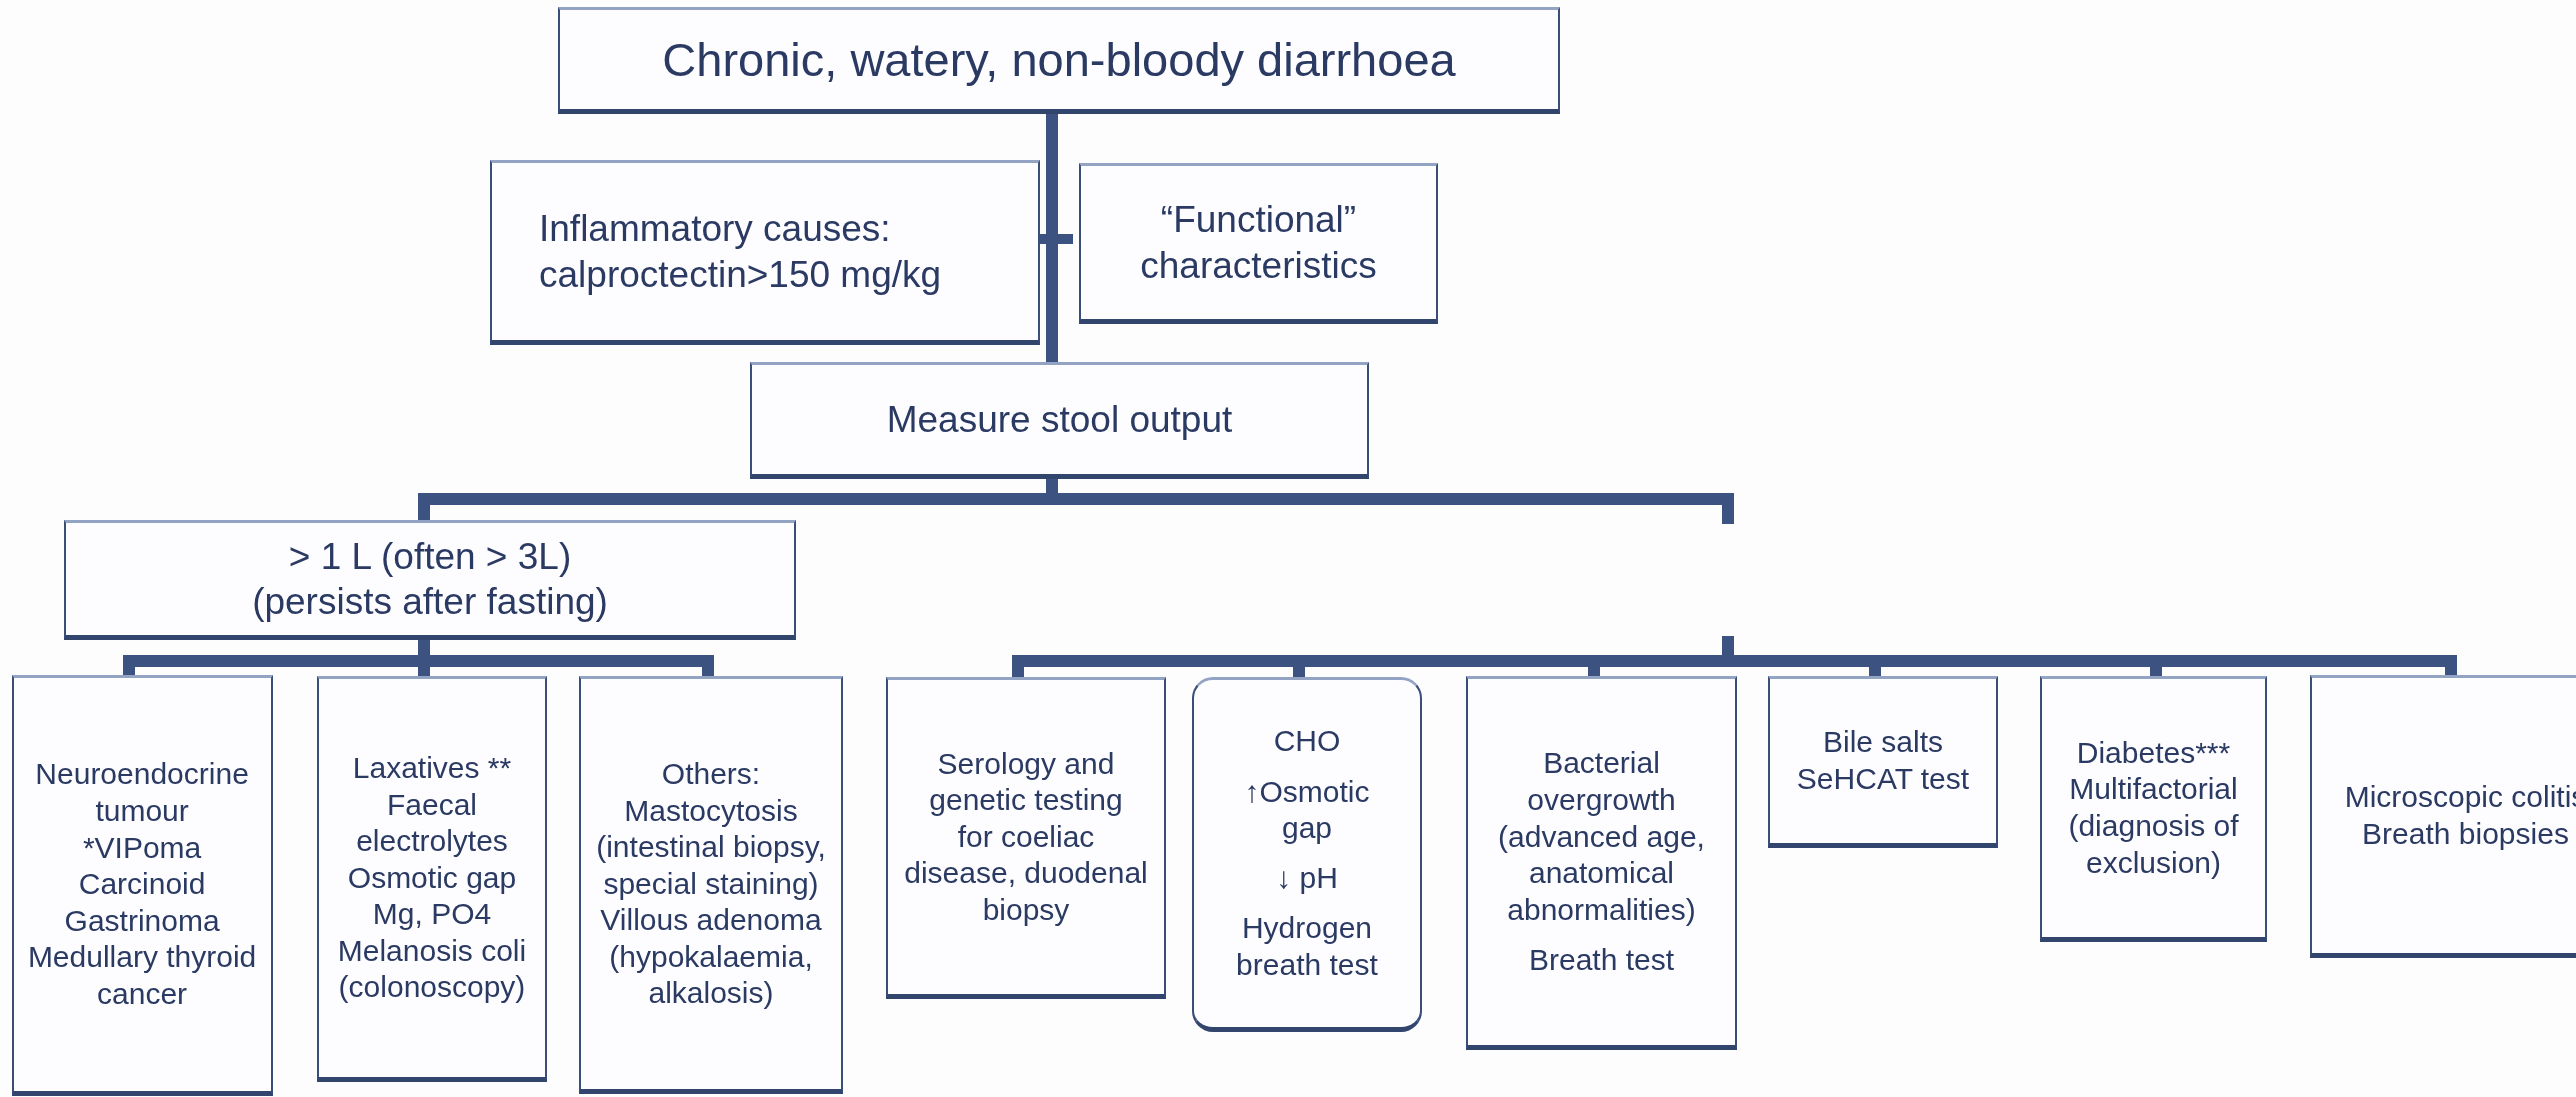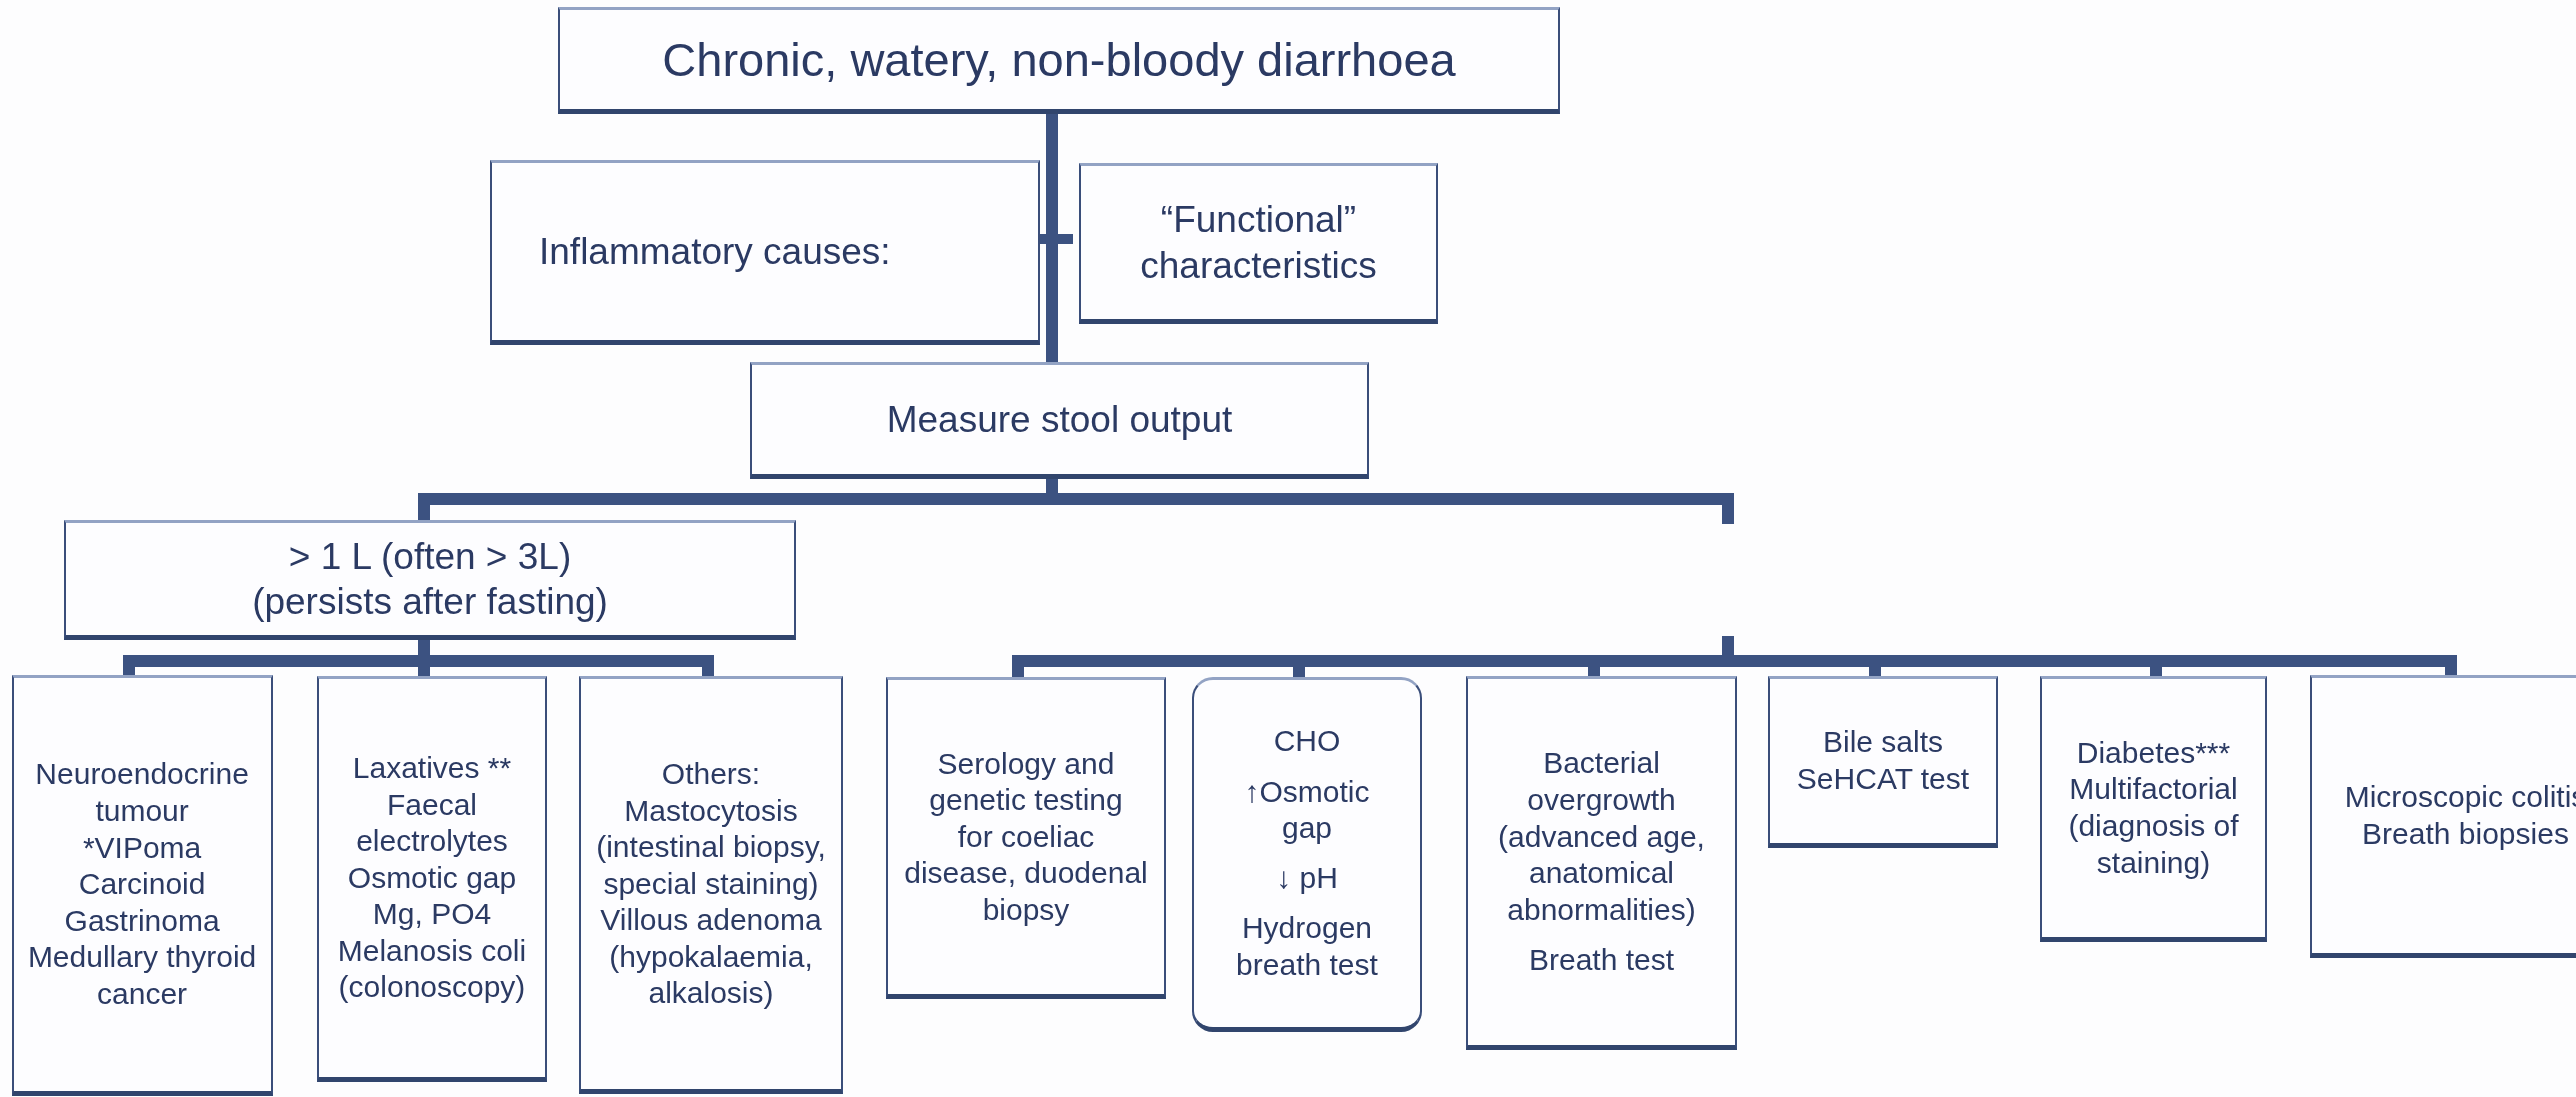--- a/index.html
+++ b/index.html
@@ -55,6 +55,7 @@
   <div class="box mid-node left-align" style="left:482px; top:160px; width:550px; height:185px;">
     <div class="txt" style="width:auto;">
         <div class="tline">Inflammatory causes:</div>
+        <div class="tline">calproctectin&gt;150 mg/kg</div>
       </div>
   </div>
 

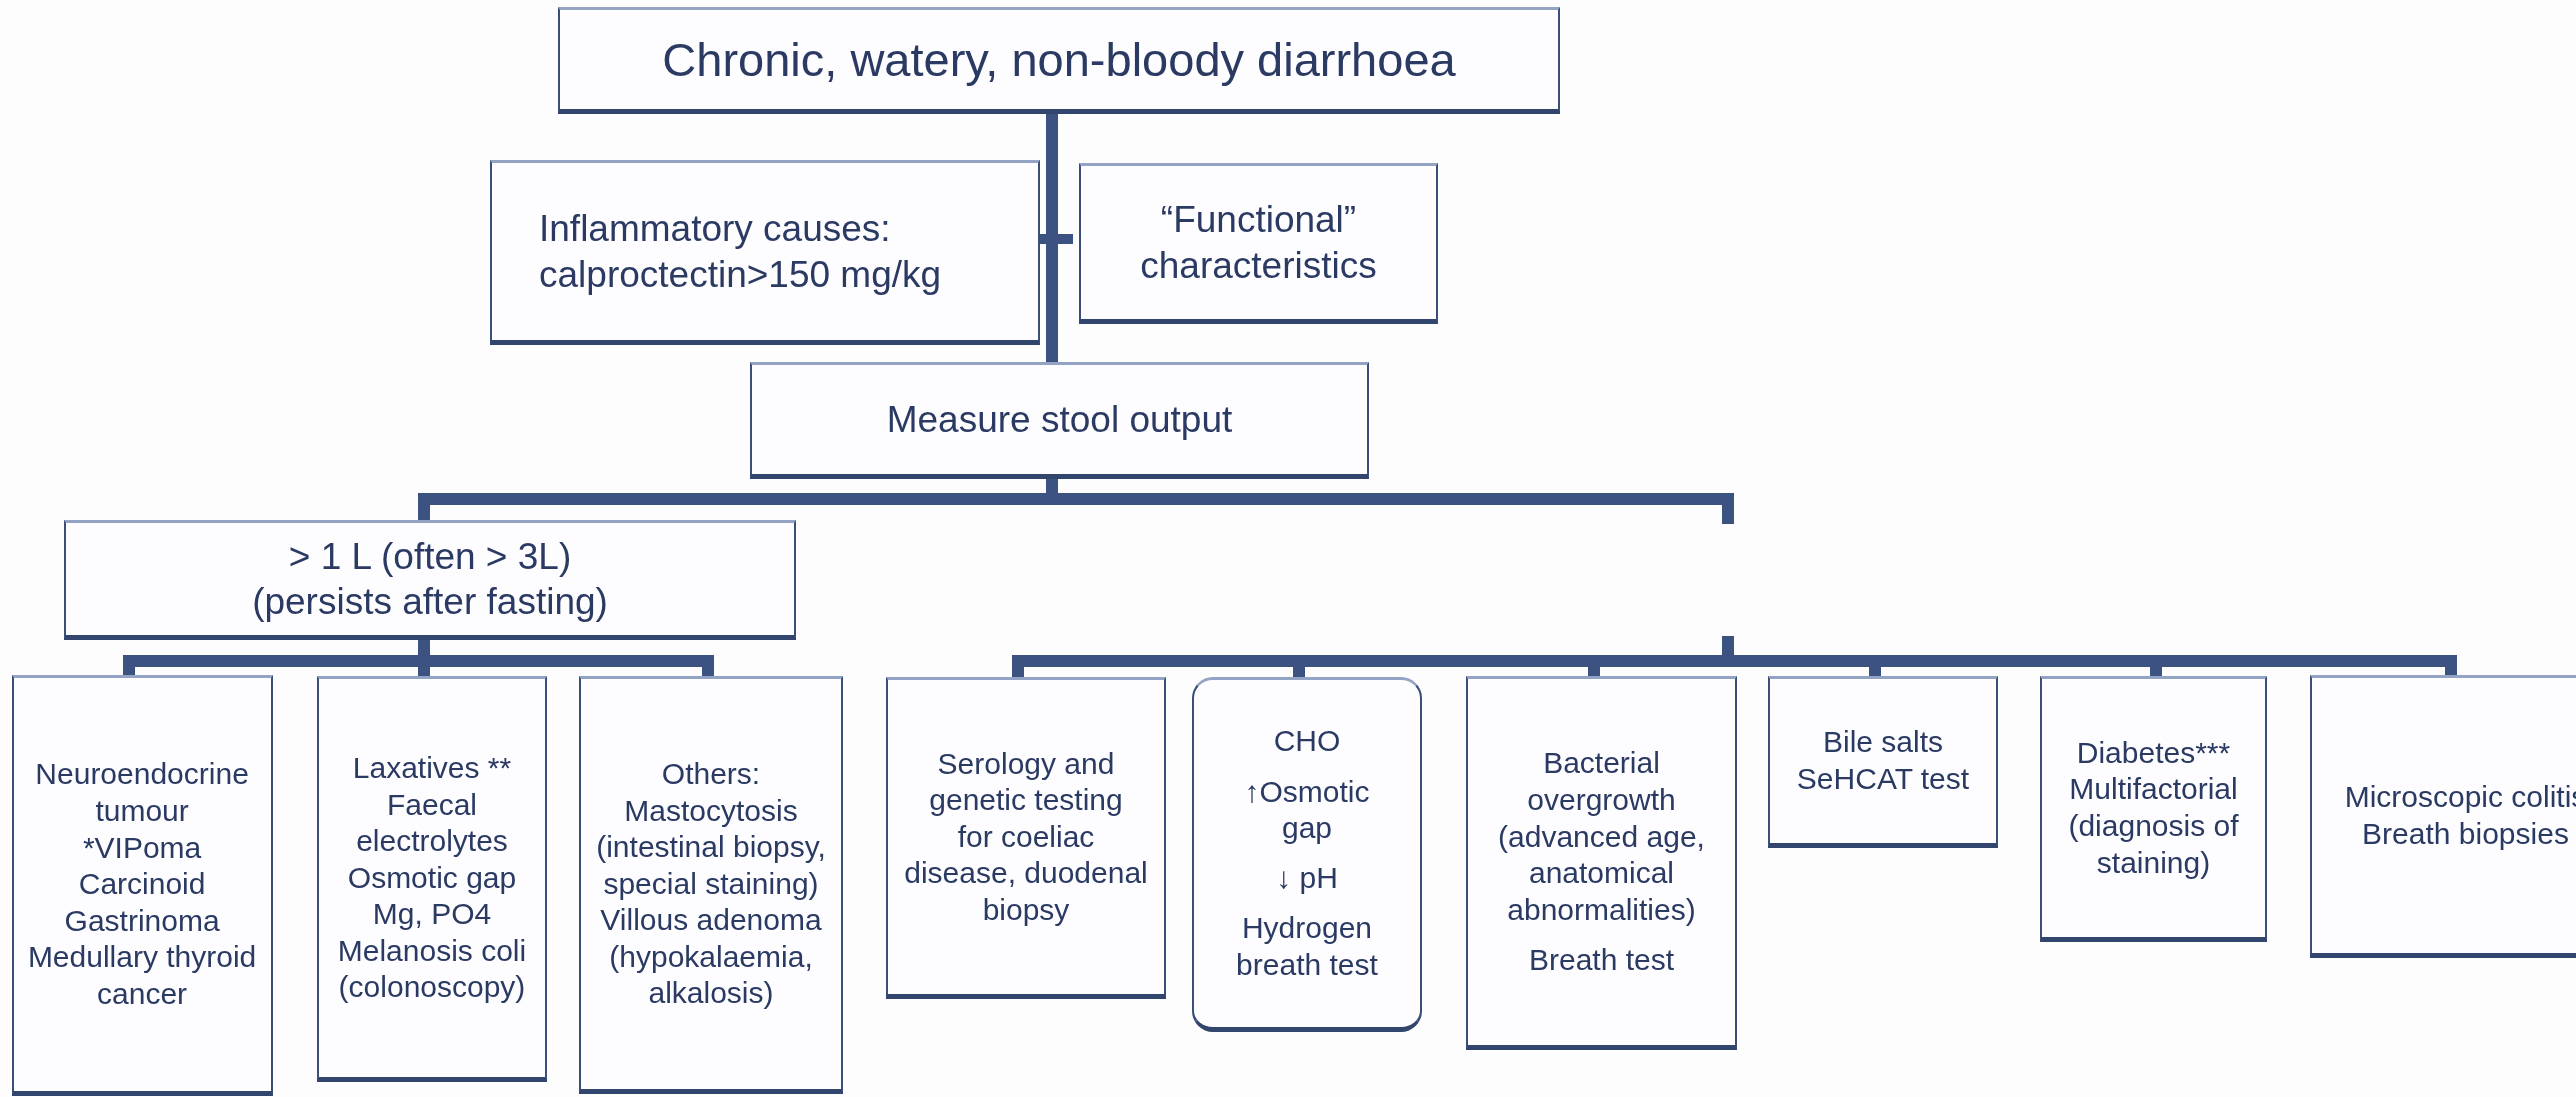--- a/index.html
+++ b/index.html
@@ -164,7 +164,7 @@
         <div class="tline">Diabetes***</div>
         <div class="tline">Multifactorial</div>
         <div class="tline">(diagnosis of</div>
-        <div class="tline">staining)</div>
+        <div class="tline">exclusion)</div>
       </div>
   </div>
 

